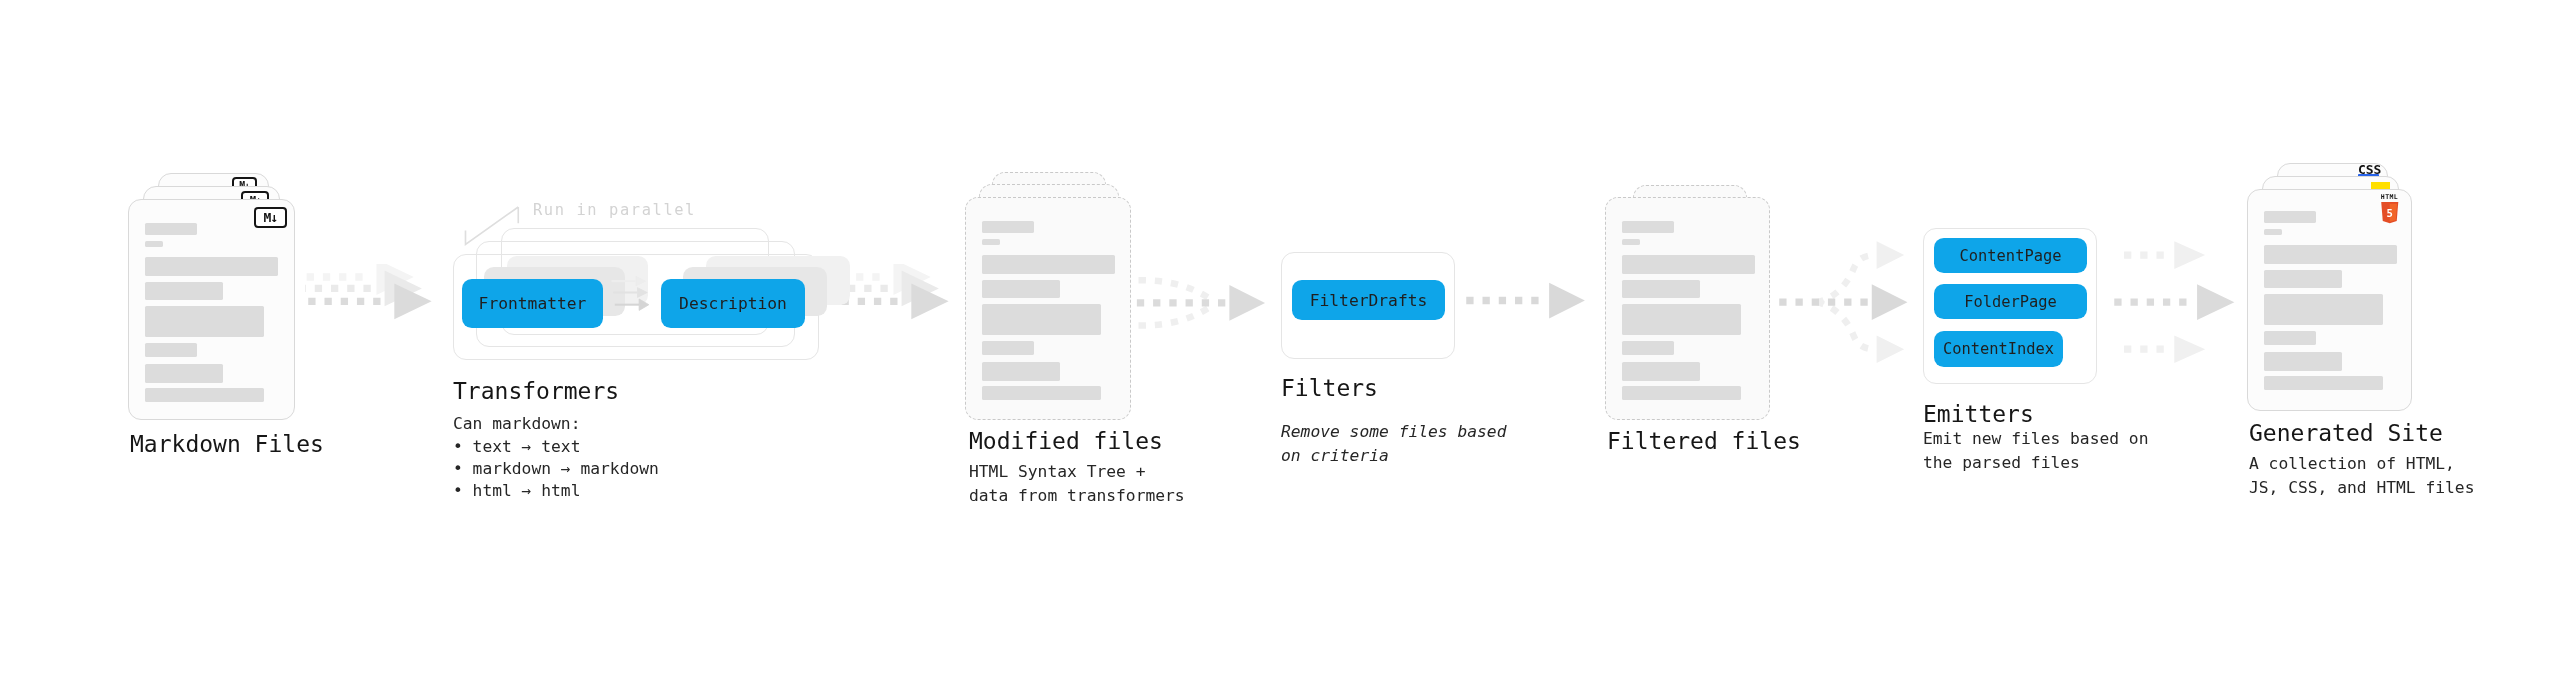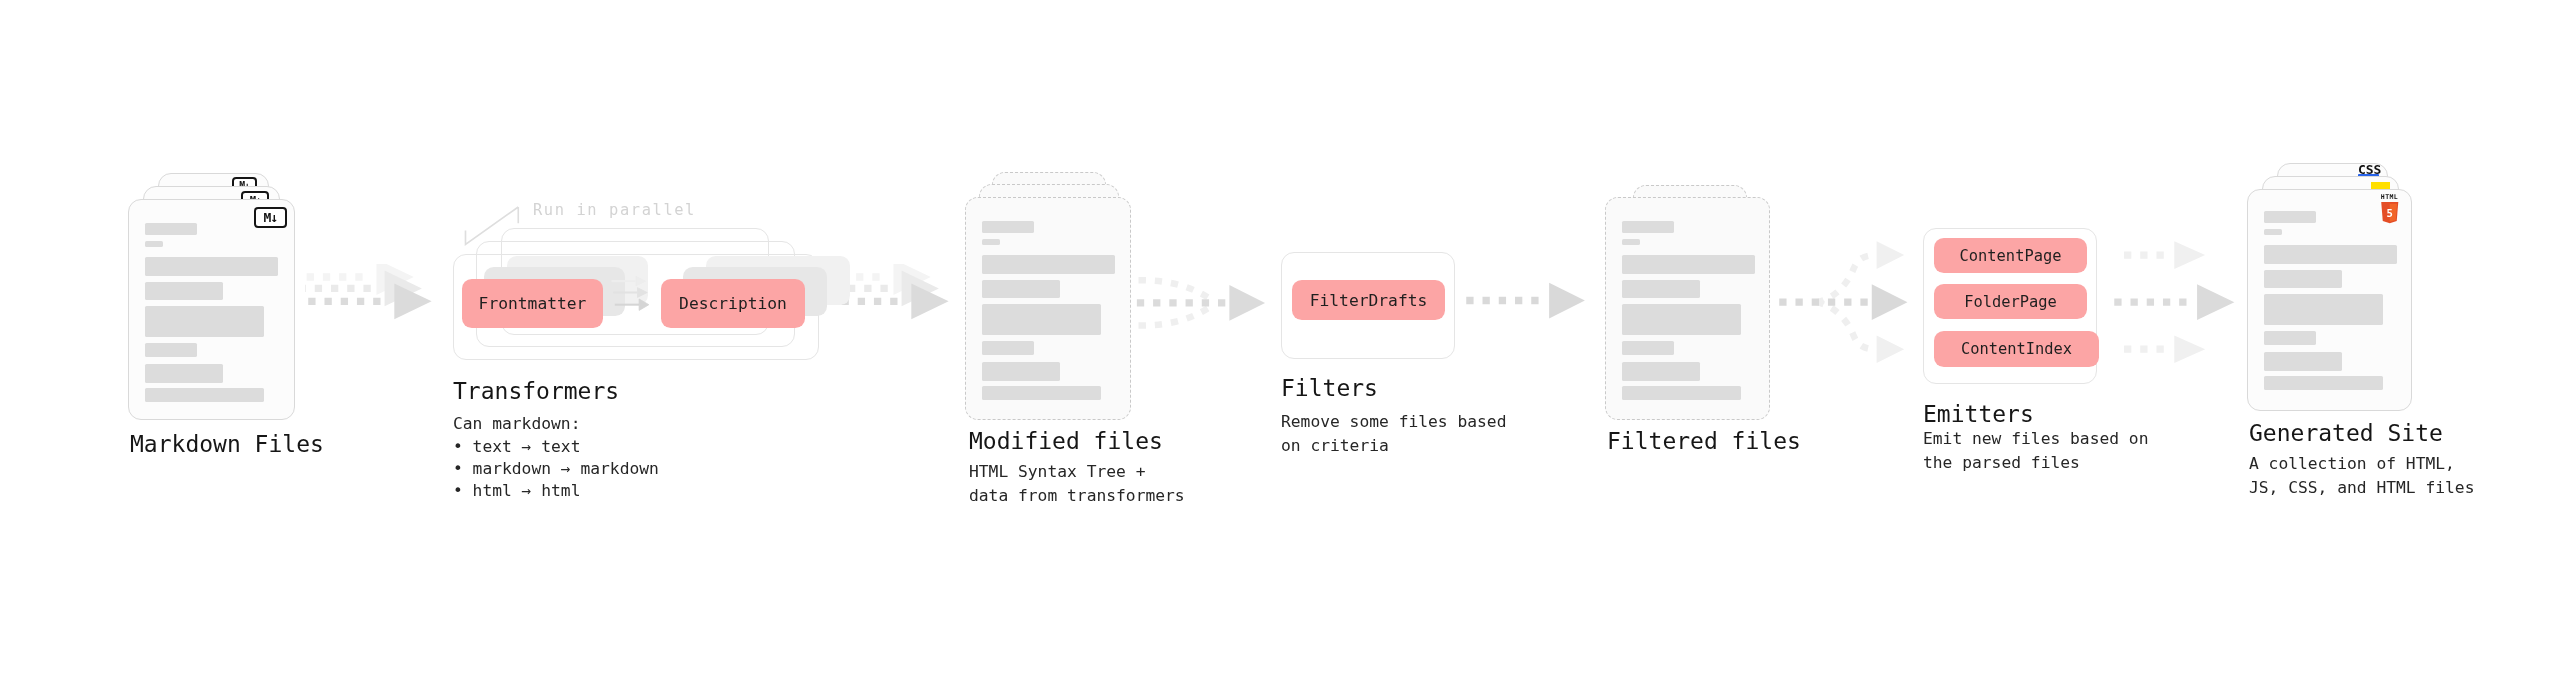--- a/index.html
+++ b/index.html
@@ -36,7 +36,7 @@
   .html5-badge .t{font-size:6.5px;font-weight:bold;color:#111;line-height:7.3px;letter-spacing:0.4px;}
   
   .frame{position:absolute;border:1.6px solid #e5e5e5;border-radius:13px;background:transparent;box-sizing:border-box;}
-  .pill{position:absolute;background:#fca5a5;border-radius:9.8px;display:flex;align-items:center;justify-content:center;
+  .pill{position:absolute;background:#0ea5e9;border-radius:9.8px;display:flex;align-items:center;justify-content:center;
     font-size:16.3px;color:#1f1f1f;box-sizing:border-box;white-space:nowrap;}
   .pill.small{font-size:15.4px;}
   .ghost1{background:#e7e7e7;}

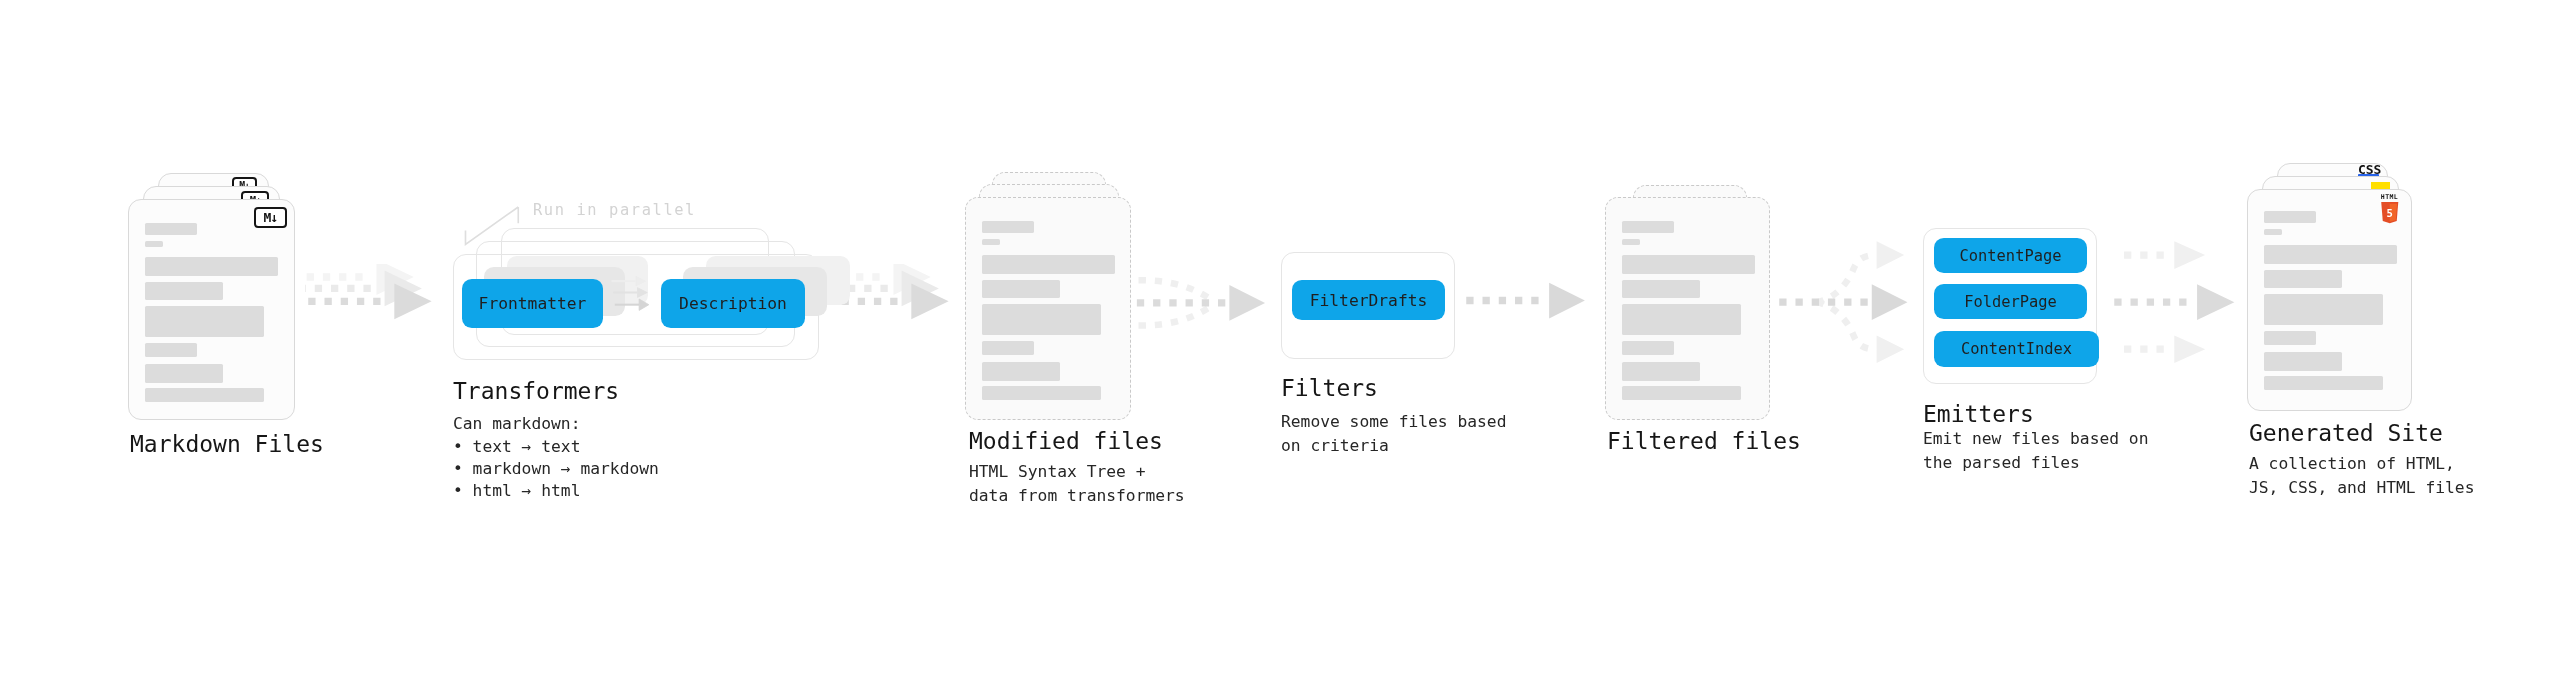--- a/index.html
+++ b/index.html
@@ -235,7 +235,7 @@
     <div class="frame" style="left:1923px;top:228px;width:174px;height:156px;"></div>
     <div class="pill small" style="left:1934px;top:238px;width:153px;height:35px;">ContentPage</div>
     <div class="pill small" style="left:1934px;top:284px;width:153px;height:35px;">FolderPage</div>
-    <div class="pill small" style="left:1934px;top:331px;width:165px;height:36px;">ContentIndex</div>
+    <div class="pill small" style="left:1934px;top:331px;width:129px;height:36px;">ContentIndex</div>
     <div class="node-title" style="left:1923px;top:402px;">Emitters</div>
     <div class="node-desc" style="left:1923px;top:427px;">
       <div>Emit new files based on</div>

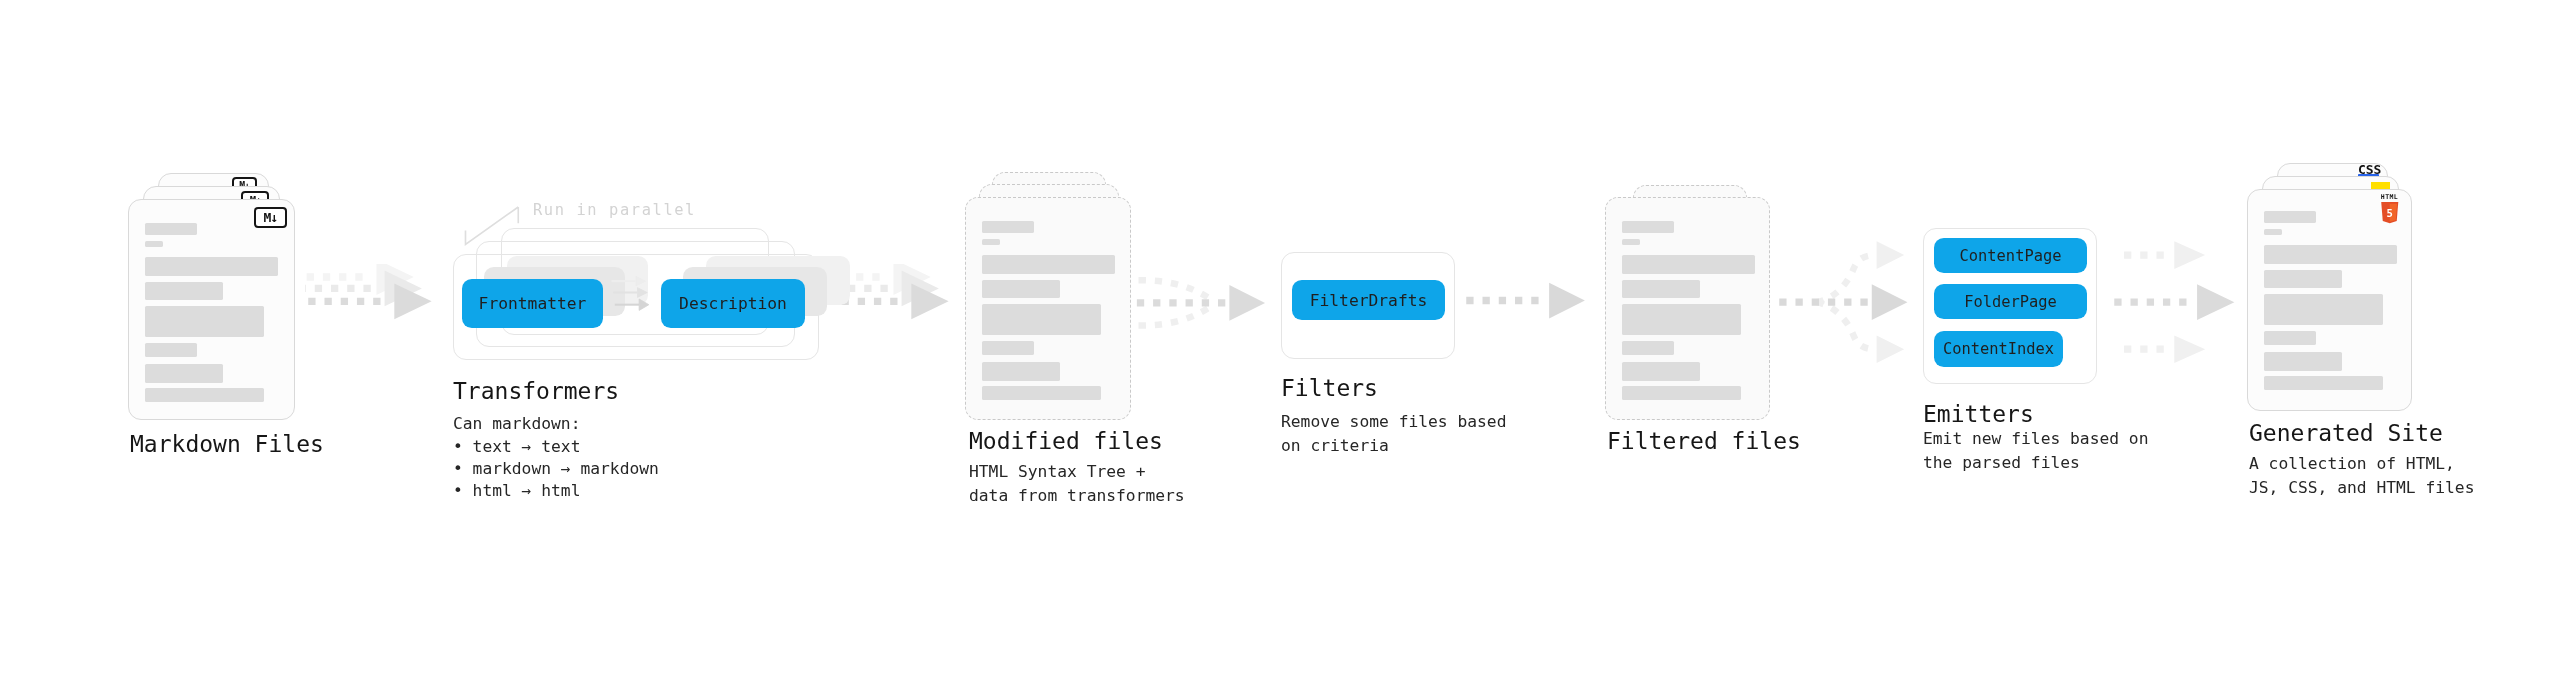--- a/index.html
+++ b/index.html
@@ -188,7 +188,7 @@
     <div class="frame" style="left:1281px;top:252px;width:174px;height:107px;"></div>
     <div class="pill" style="left:1292px;top:280px;width:153px;height:40px;">FilterDrafts</div>
     <div class="node-title" style="left:1281px;top:376px;">Filters</div>
-    <div class="node-desc" style="left:1281px;top:410px;">
+    <div class="node-desc" style="left:1281px;top:420px;font-style:italic;">
       <div>Remove some files based</div>
       <div>on criteria</div>
     </div>

